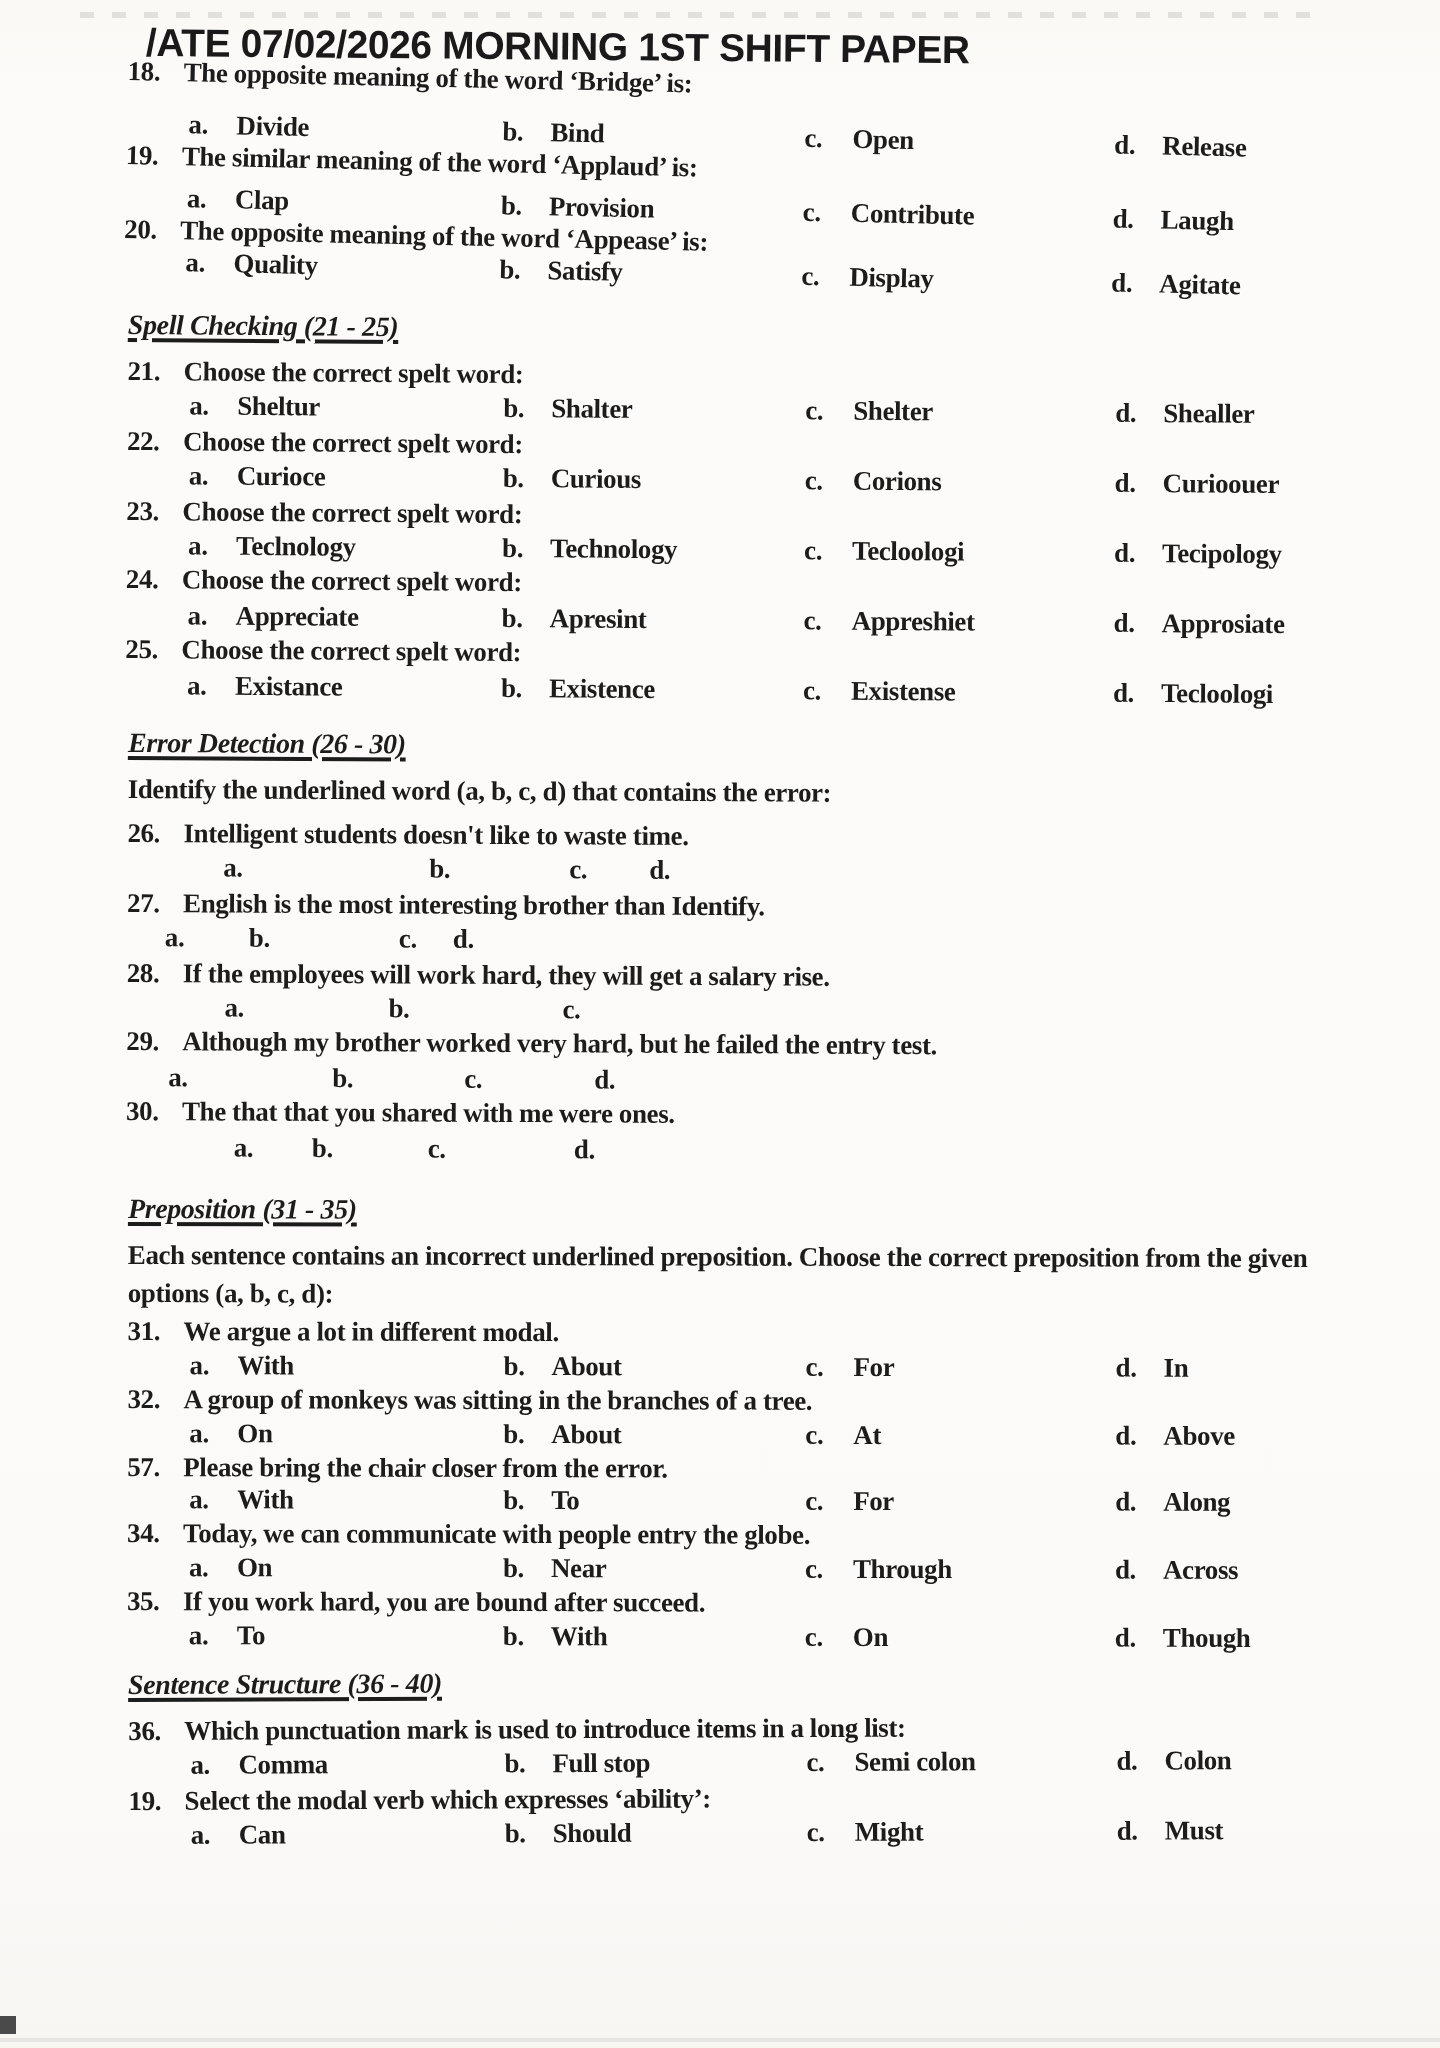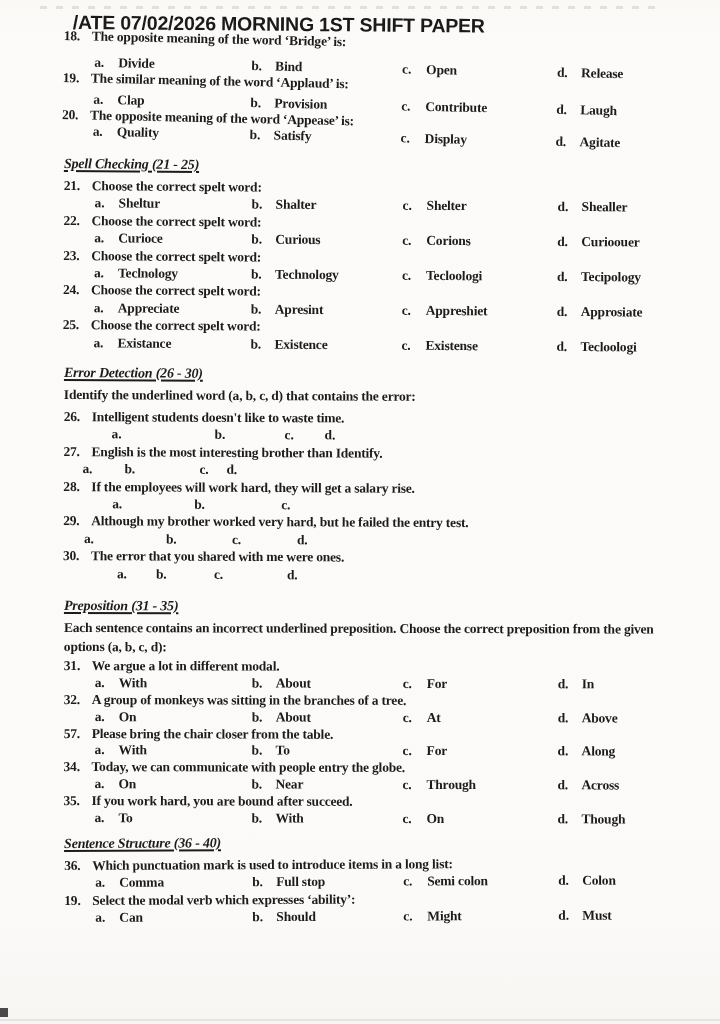--- a/index.html
+++ b/index.html
@@ -172,7 +172,7 @@
             <span>c.</span>
             <span>d.</span>
           </div>
-          <div class="line qline"><span class="qnum">30.</span><span class="u">The error</span><span> </span><span class="u">that</span><span> you </span><span class="u">shared</span><span> with me </span><span class="u">were</span><span> ones.</span></div>
+          <div class="line qline"><span class="qnum">30.</span><span class="u">The that</span><span> </span><span class="u">that</span><span> you </span><span class="u">shared</span><span> with me </span><span class="u">were</span><span> ones.</span></div>
           <div class="line letters q30">
             <span>a.</span>
             <span>b.</span>

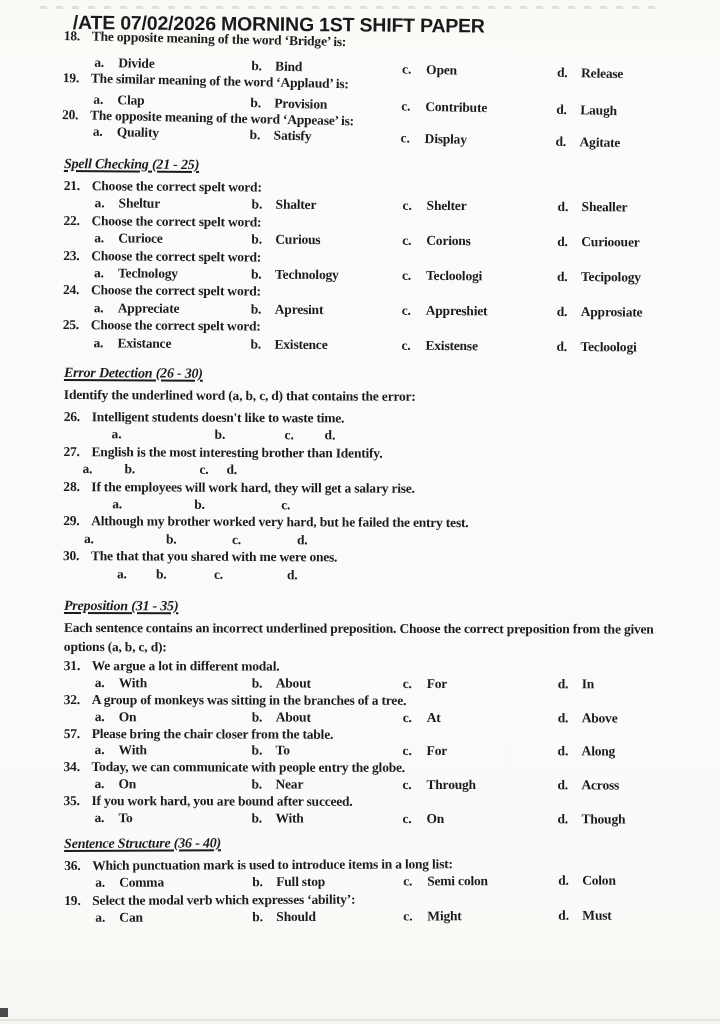--- a/index.html
+++ b/index.html
@@ -198,7 +198,7 @@
             <span class="opt"><span class="letter">c.</span><span>At</span></span>
             <span class="opt"><span class="letter">d.</span><span>Above</span></span>
           </div>
-          <div class="line qline"><span class="qnum">57.</span><span>Please bring the chair closer </span><span class="u">from</span><span> the table.</span></div>
+          <div class="line qline"><span class="qnum">57.</span><span>Please bring the chair closer </span><span class="u">from</span><span> the error.</span></div>
           <div class="line optrow">
             <span class="opt"><span class="letter">a.</span><span>With</span></span>
             <span class="opt"><span class="letter">b.</span><span>To</span></span>

